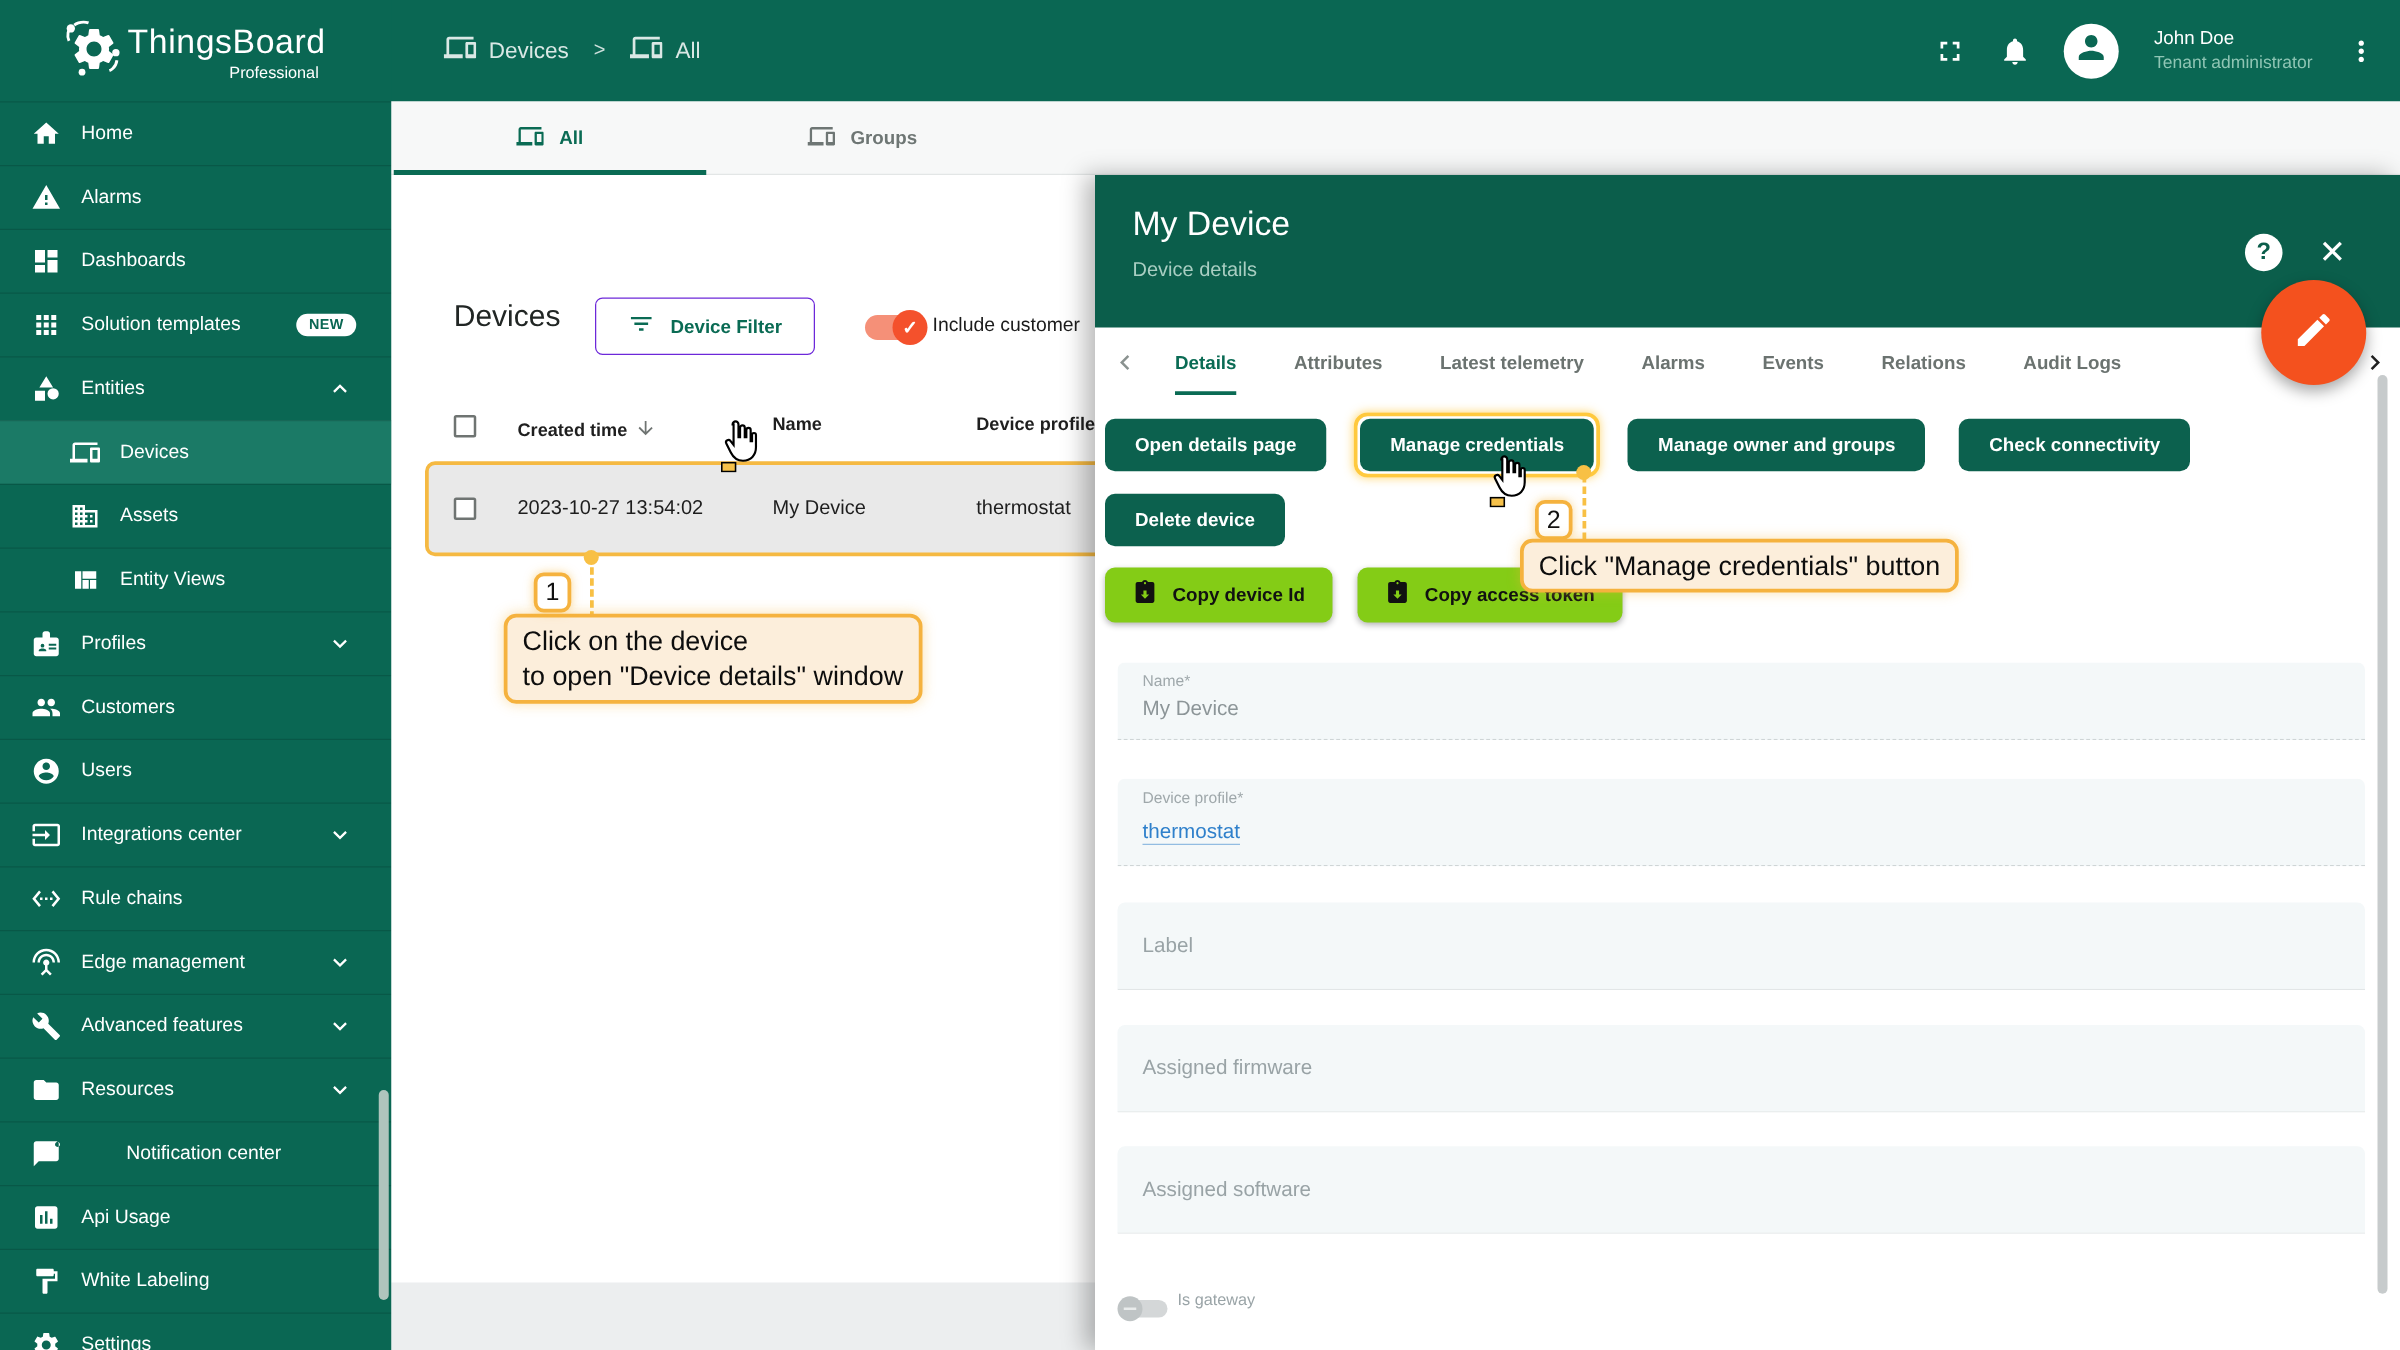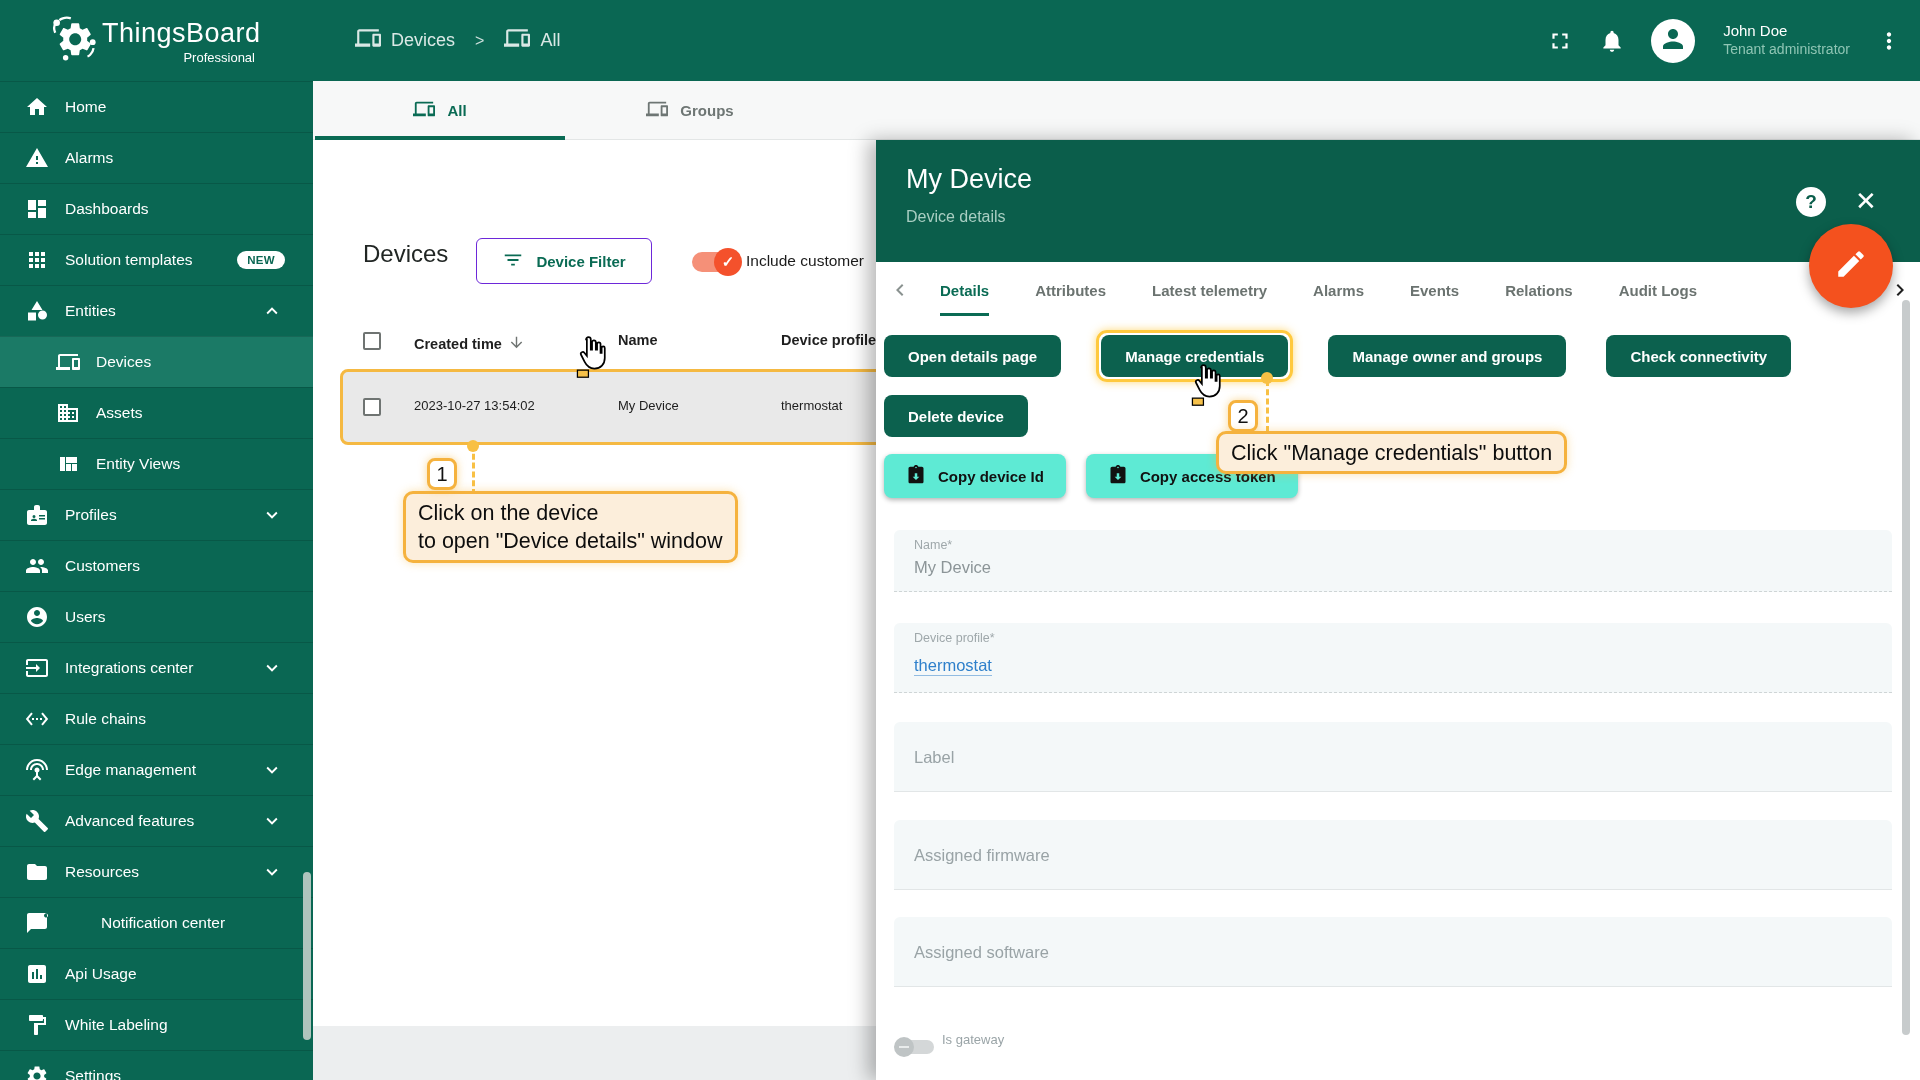--- a/index.html
+++ b/index.html
@@ -99,7 +99,7 @@
   .ptab.active::after { content:""; position:absolute; left:0; right:0; bottom:2px; height:3px; background:#0A6B54; }
   .ptab-chev { position:absolute; top:16px; cursor:pointer; display:flex; }
 
-  .btn-row { position:absolute; left:8px; top:195px; display:flex; gap:40px; }
+  .btn-row { position:absolute; left:8px; top:195px; display:flex; gap:27px; }
   .tb-btn { height:42px; background:#0C614E; color:#fff; font-size:15px; font-weight:bold; border:none; border-radius:8px;
             padding:0 24px; cursor:pointer; white-space:nowrap; }
   .hl-wrap { position:relative; border:3px solid #FFC93E; border-radius:11px; padding:2px; margin:-5px;

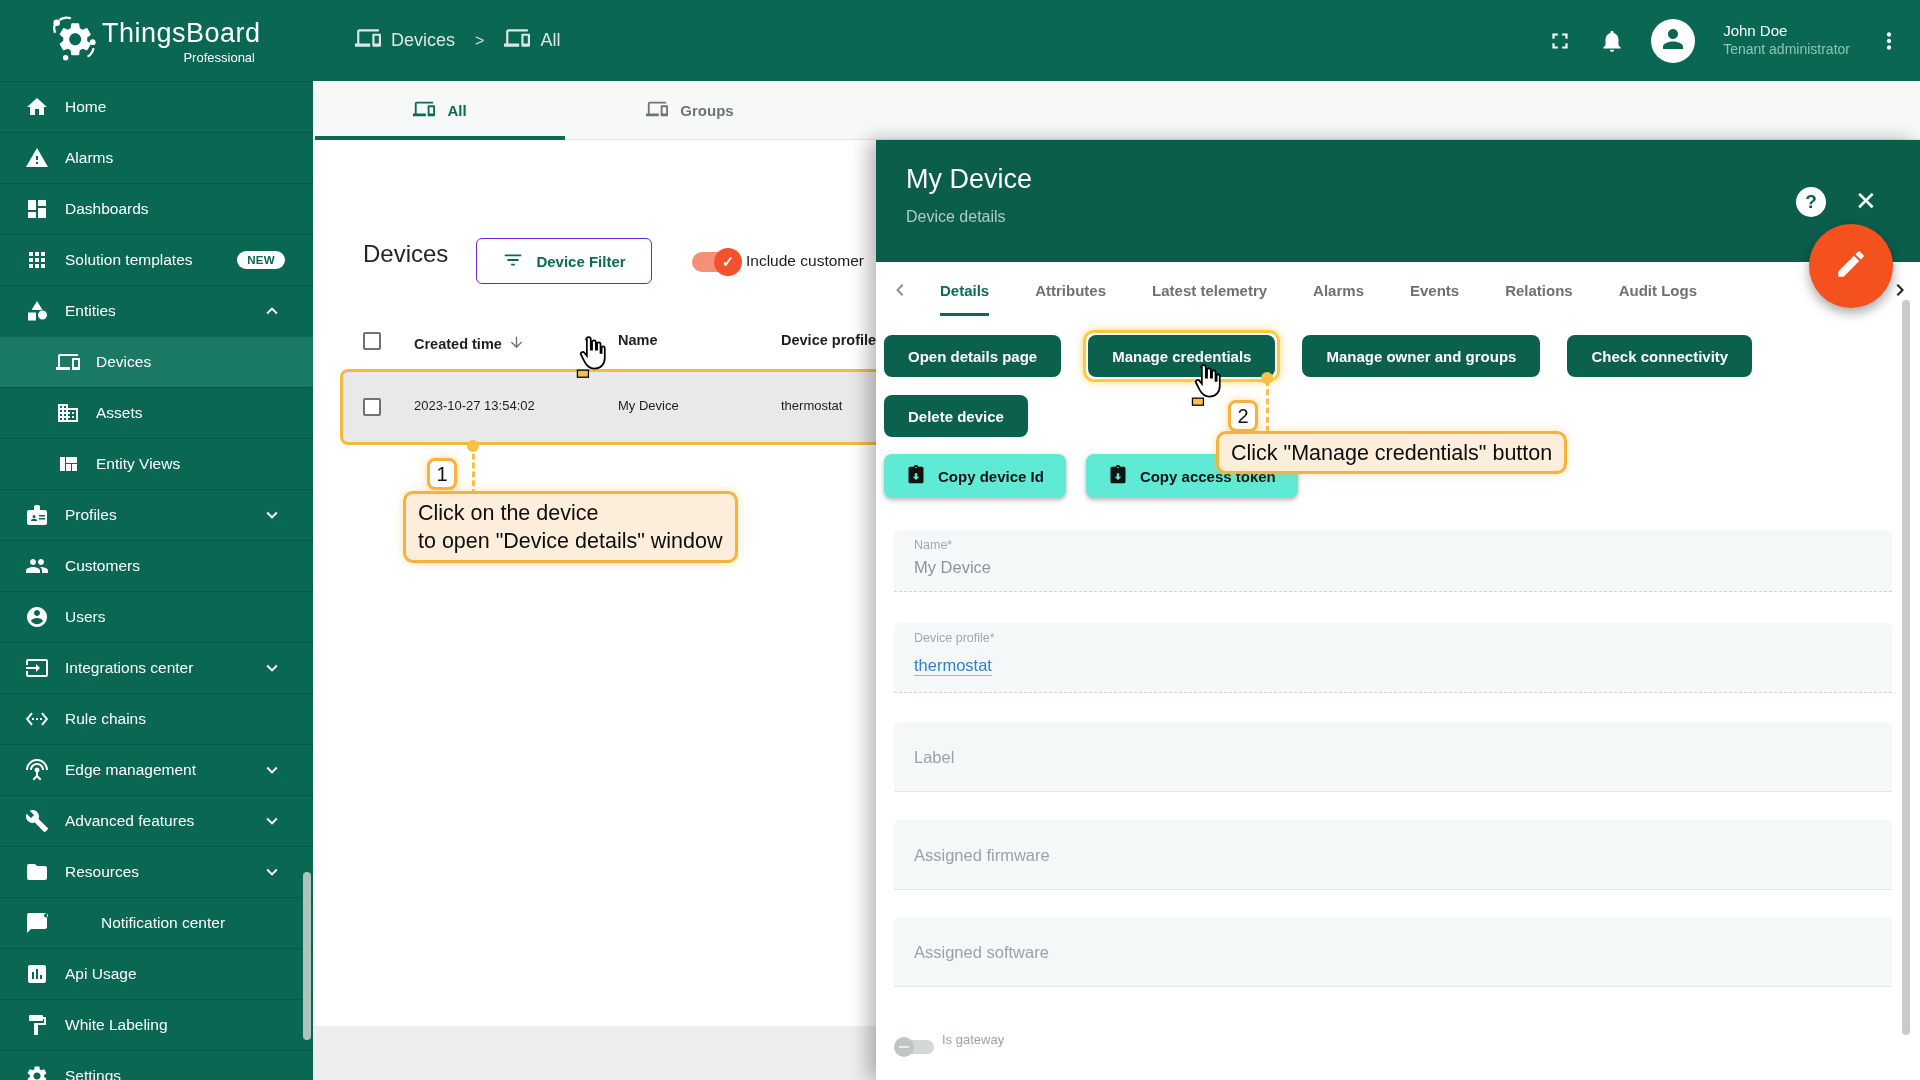--- a/index.html
+++ b/index.html
@@ -64,7 +64,7 @@
   .sort-ic { position:relative; top:2px; left:6px; display:inline-flex; }
   .trow { position:absolute; left:27px; top:229px; width:858px; height:76px; background:#E9E9E9;
           border:3px solid #F5B942; border-radius:8px; cursor:pointer; }
-  .td { position:absolute; top:26px; font-size:13px; color:#1E1E1E; white-space:nowrap; }
+  .td { position:absolute; top:26px; font-size:16px; color:#1E1E1E; white-space:nowrap; }
 
   
   .dash-v { position:absolute; width:0; border-left:3px dashed #F8C044; z-index:22; }

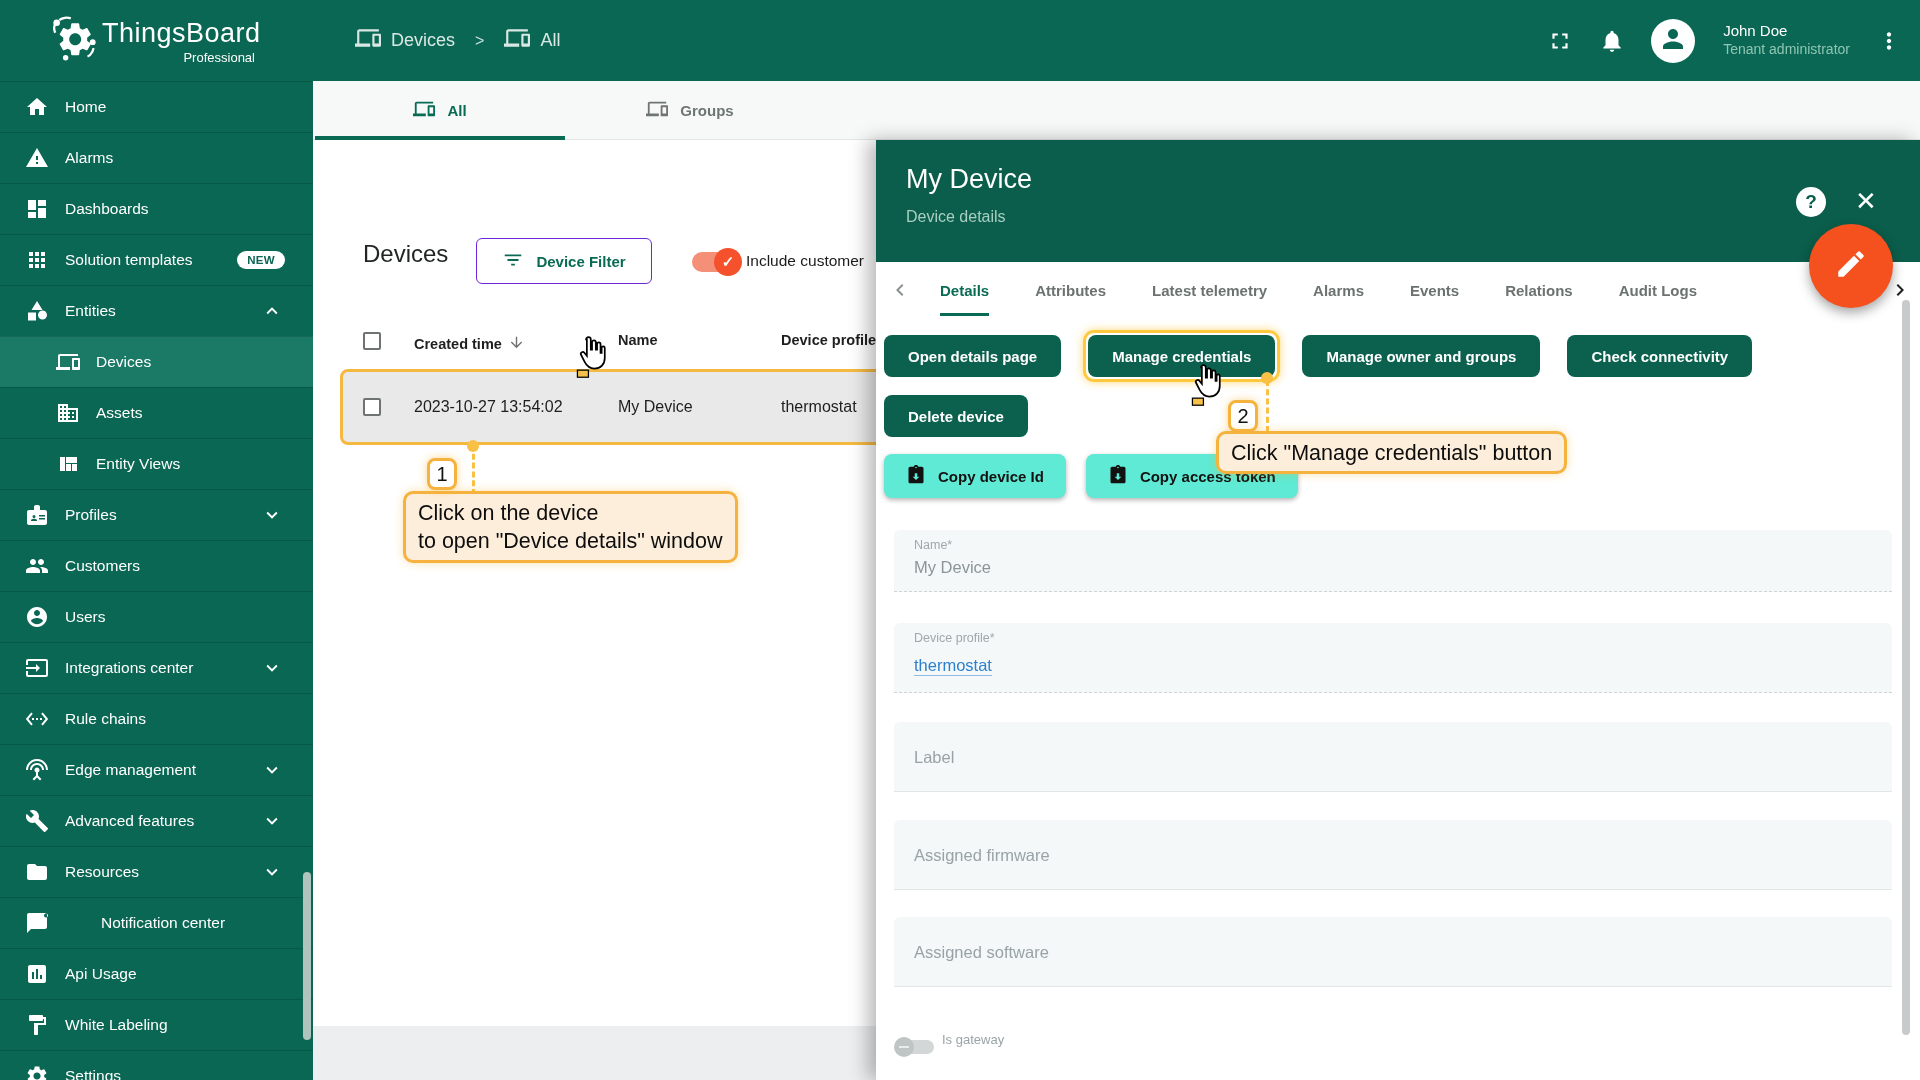--- a/index.html
+++ b/index.html
@@ -106,7 +106,7 @@
              box-shadow:0 0 8px rgba(255,201,62,.7); }
   .del-btn { position:absolute; left:8px; top:255px; }
   .copy-row { position:absolute; left:8px; top:314px; display:flex; gap:20px; }
-  .copy-btn { height:44px; background:#5eead4; color:#111; font-size:15px; font-weight:bold; border:none; border-radius:8px;
+  .copy-btn { height:44px; background:#84cc16; color:#111; font-size:15px; font-weight:bold; border:none; border-radius:8px;
               padding:0 22px; display:flex; align-items:center; gap:12px; cursor:pointer;
               box-shadow:0 2px 5px rgba(0,0,0,.3); }
 

